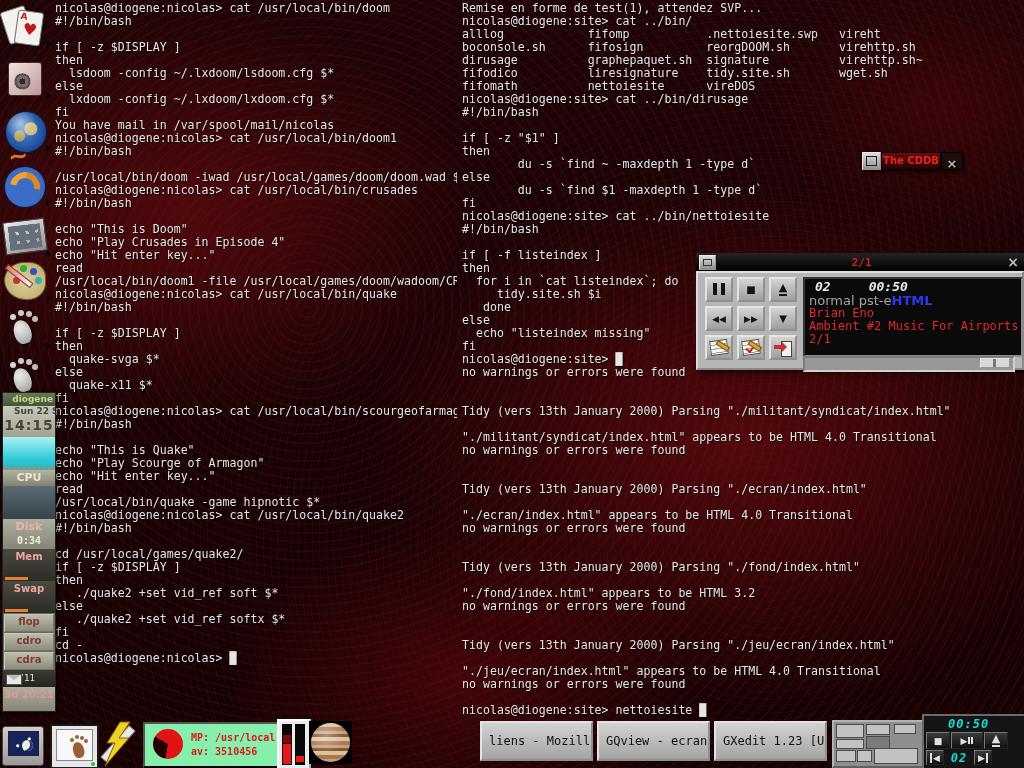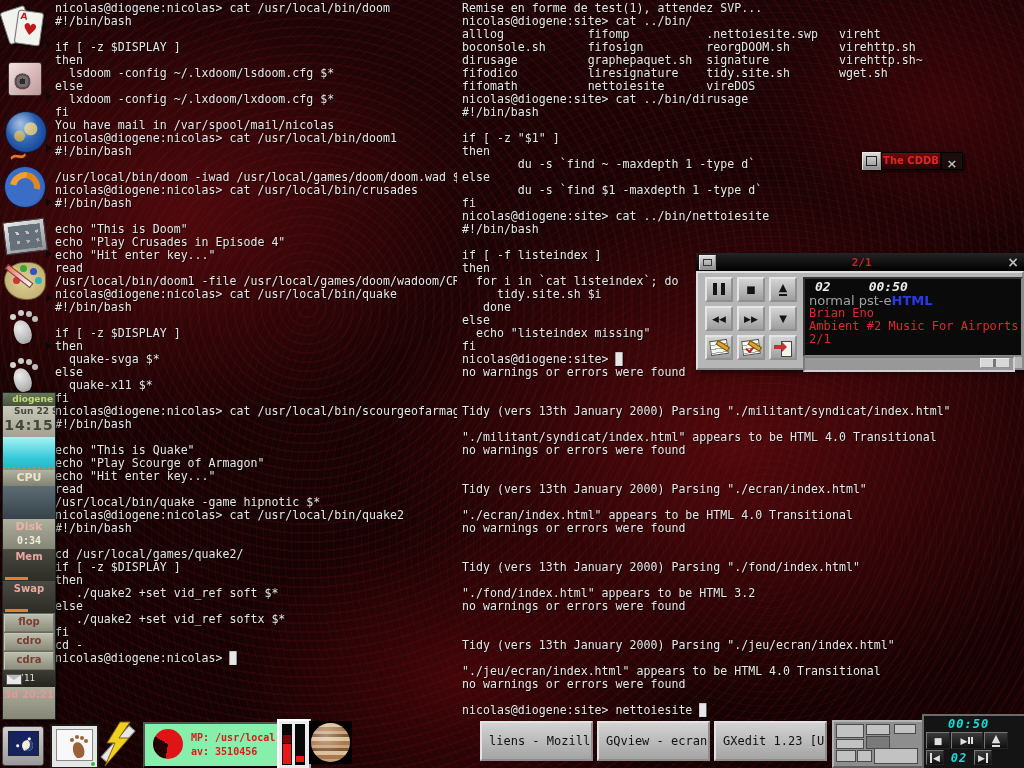--- a/index.html
+++ b/index.html
@@ -99,7 +99,7 @@
   .env{position:absolute;left:3px;top:4px;width:14px;height:9px;background:#e8e8e8;border:1px solid #555;}
   .env:after{content:"";position:absolute;left:0;top:0;width:0;height:0;
     border-left:7px solid transparent;border-right:7px solid transparent;border-top:5px solid #b8b8b8;}
-  .gk-uptime{height:32px;background:linear-gradient(#aeae9e,#868676);color:#e09898;
+  .gk-uptime{height:24px;background:linear-gradient(#aeae9e,#868676);color:#e09898;
     font:bold 10px/16px "DejaVu Sans",sans-serif;text-align:center;}
   
   #cdplayer{left:696px;top:253px;width:328px;height:117px;box-shadow:3px 3px 6px rgba(0,0,0,.6);}

